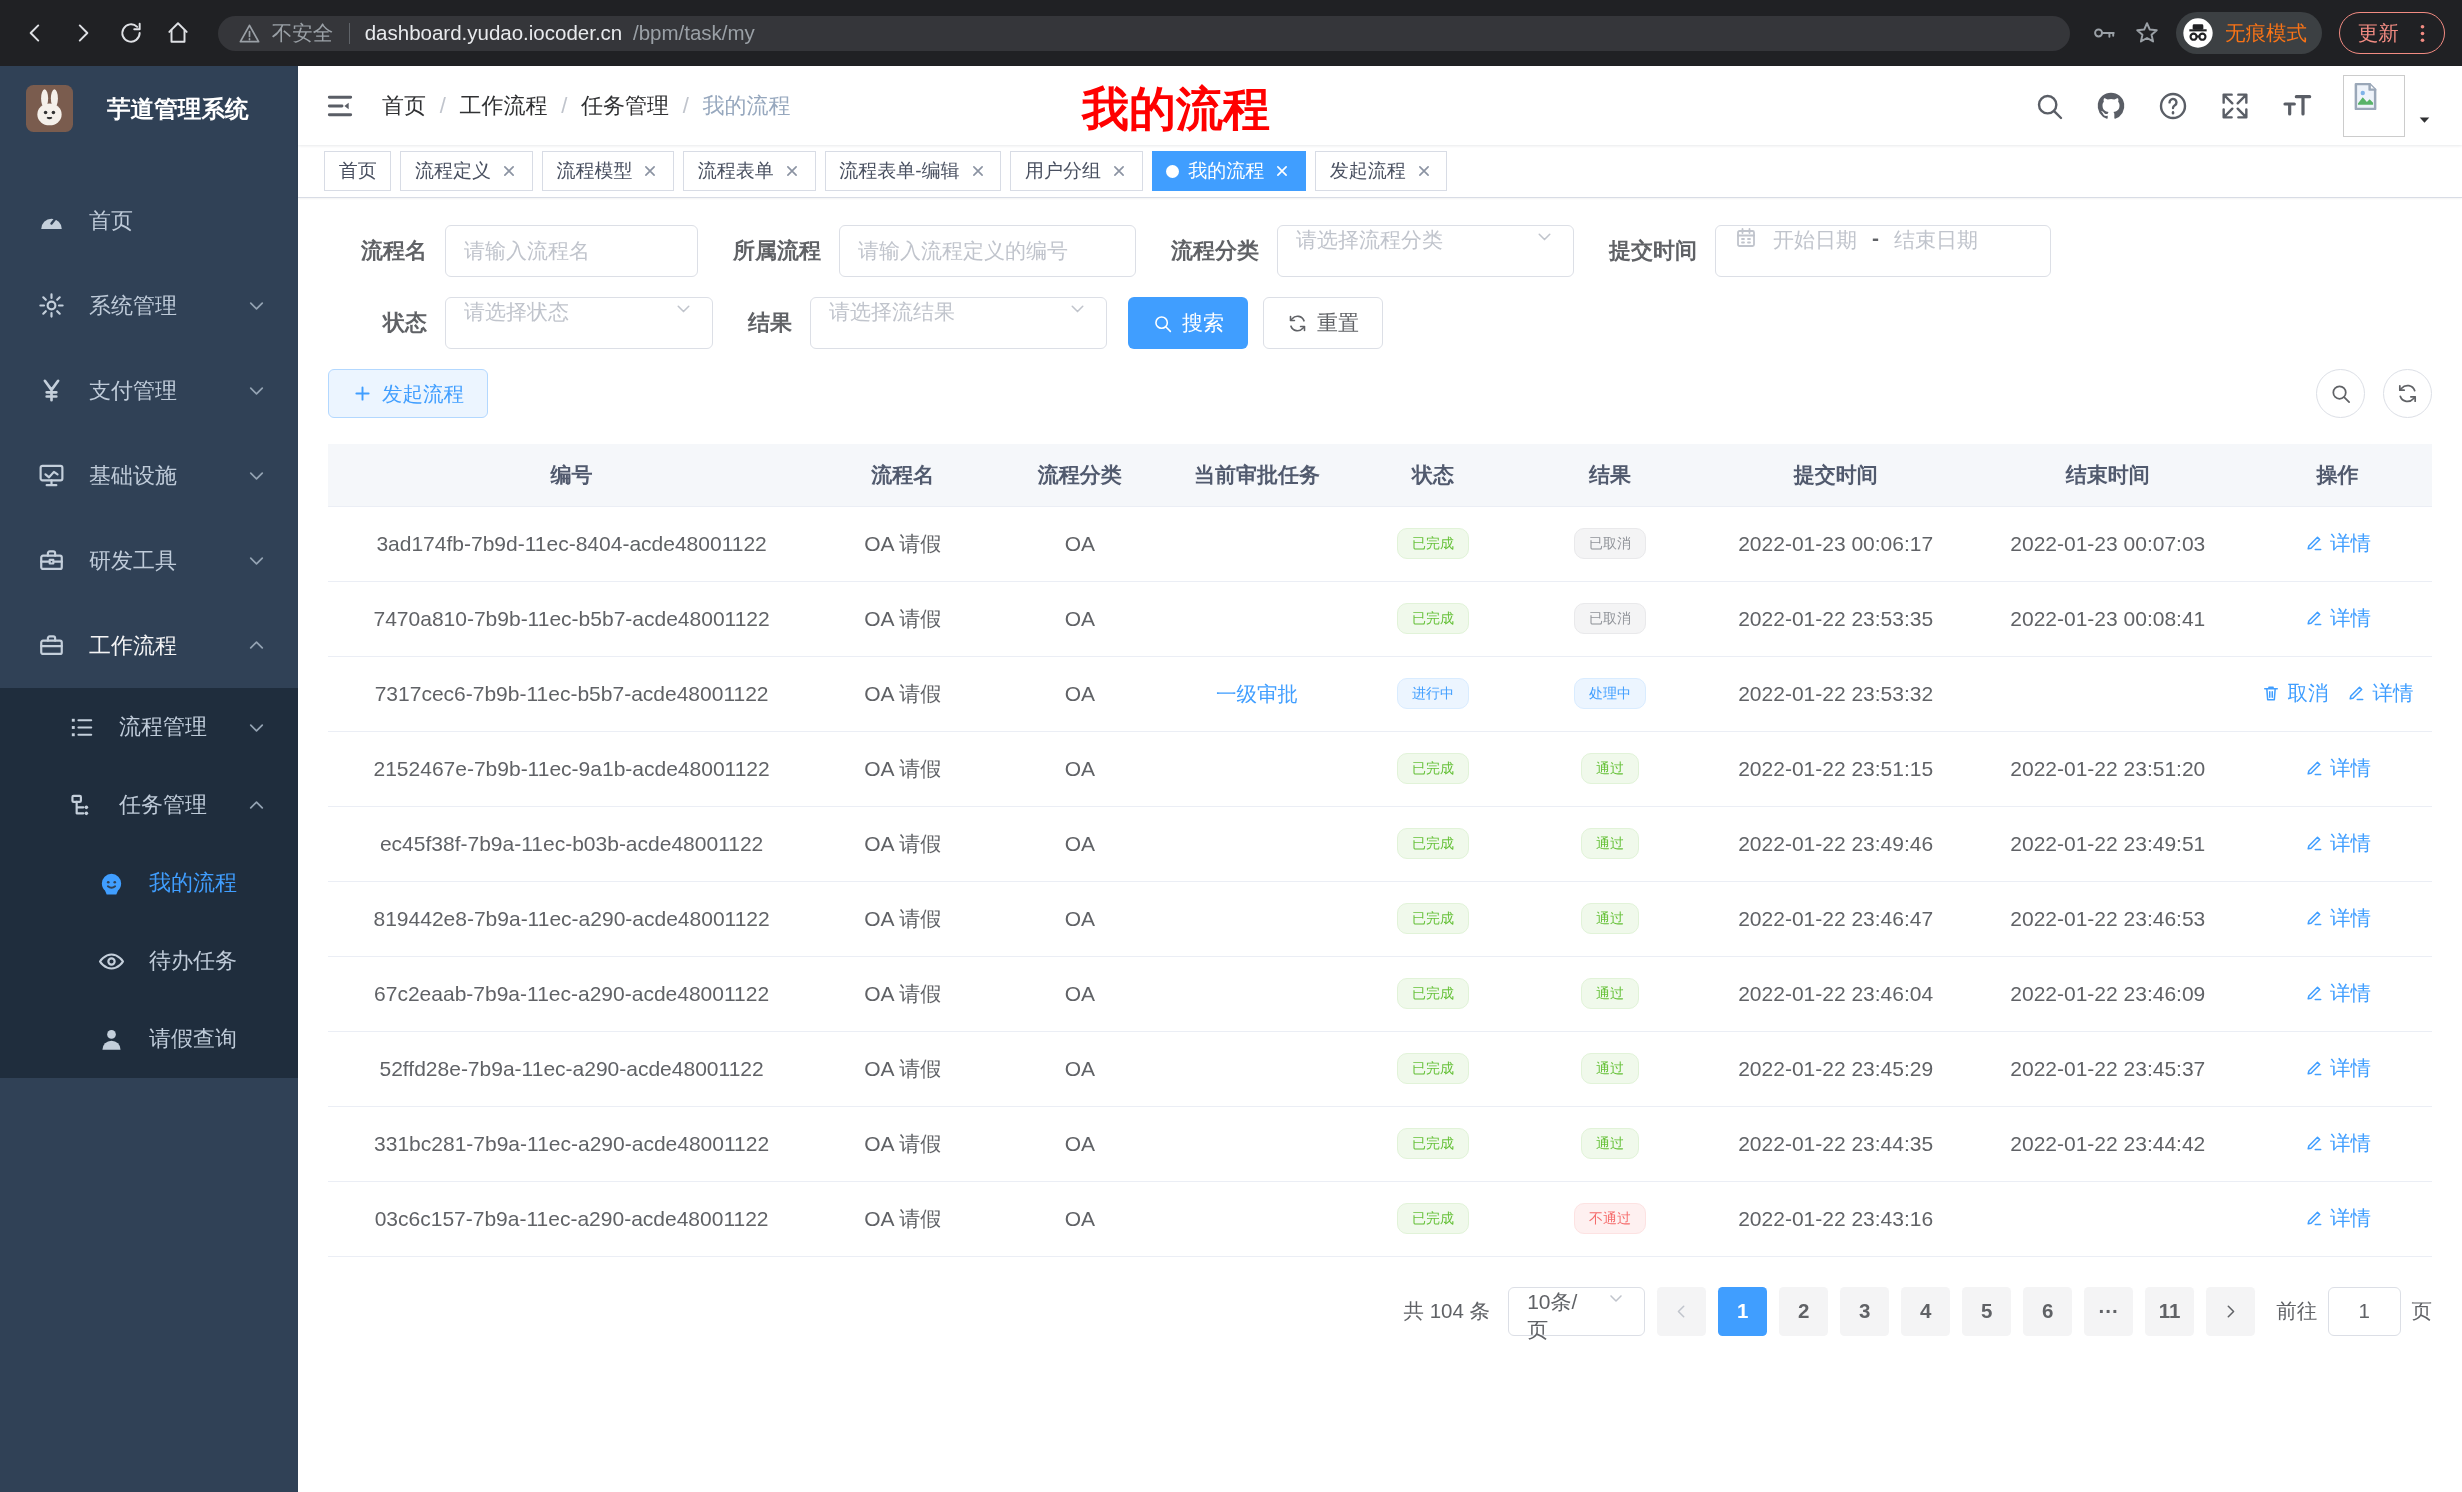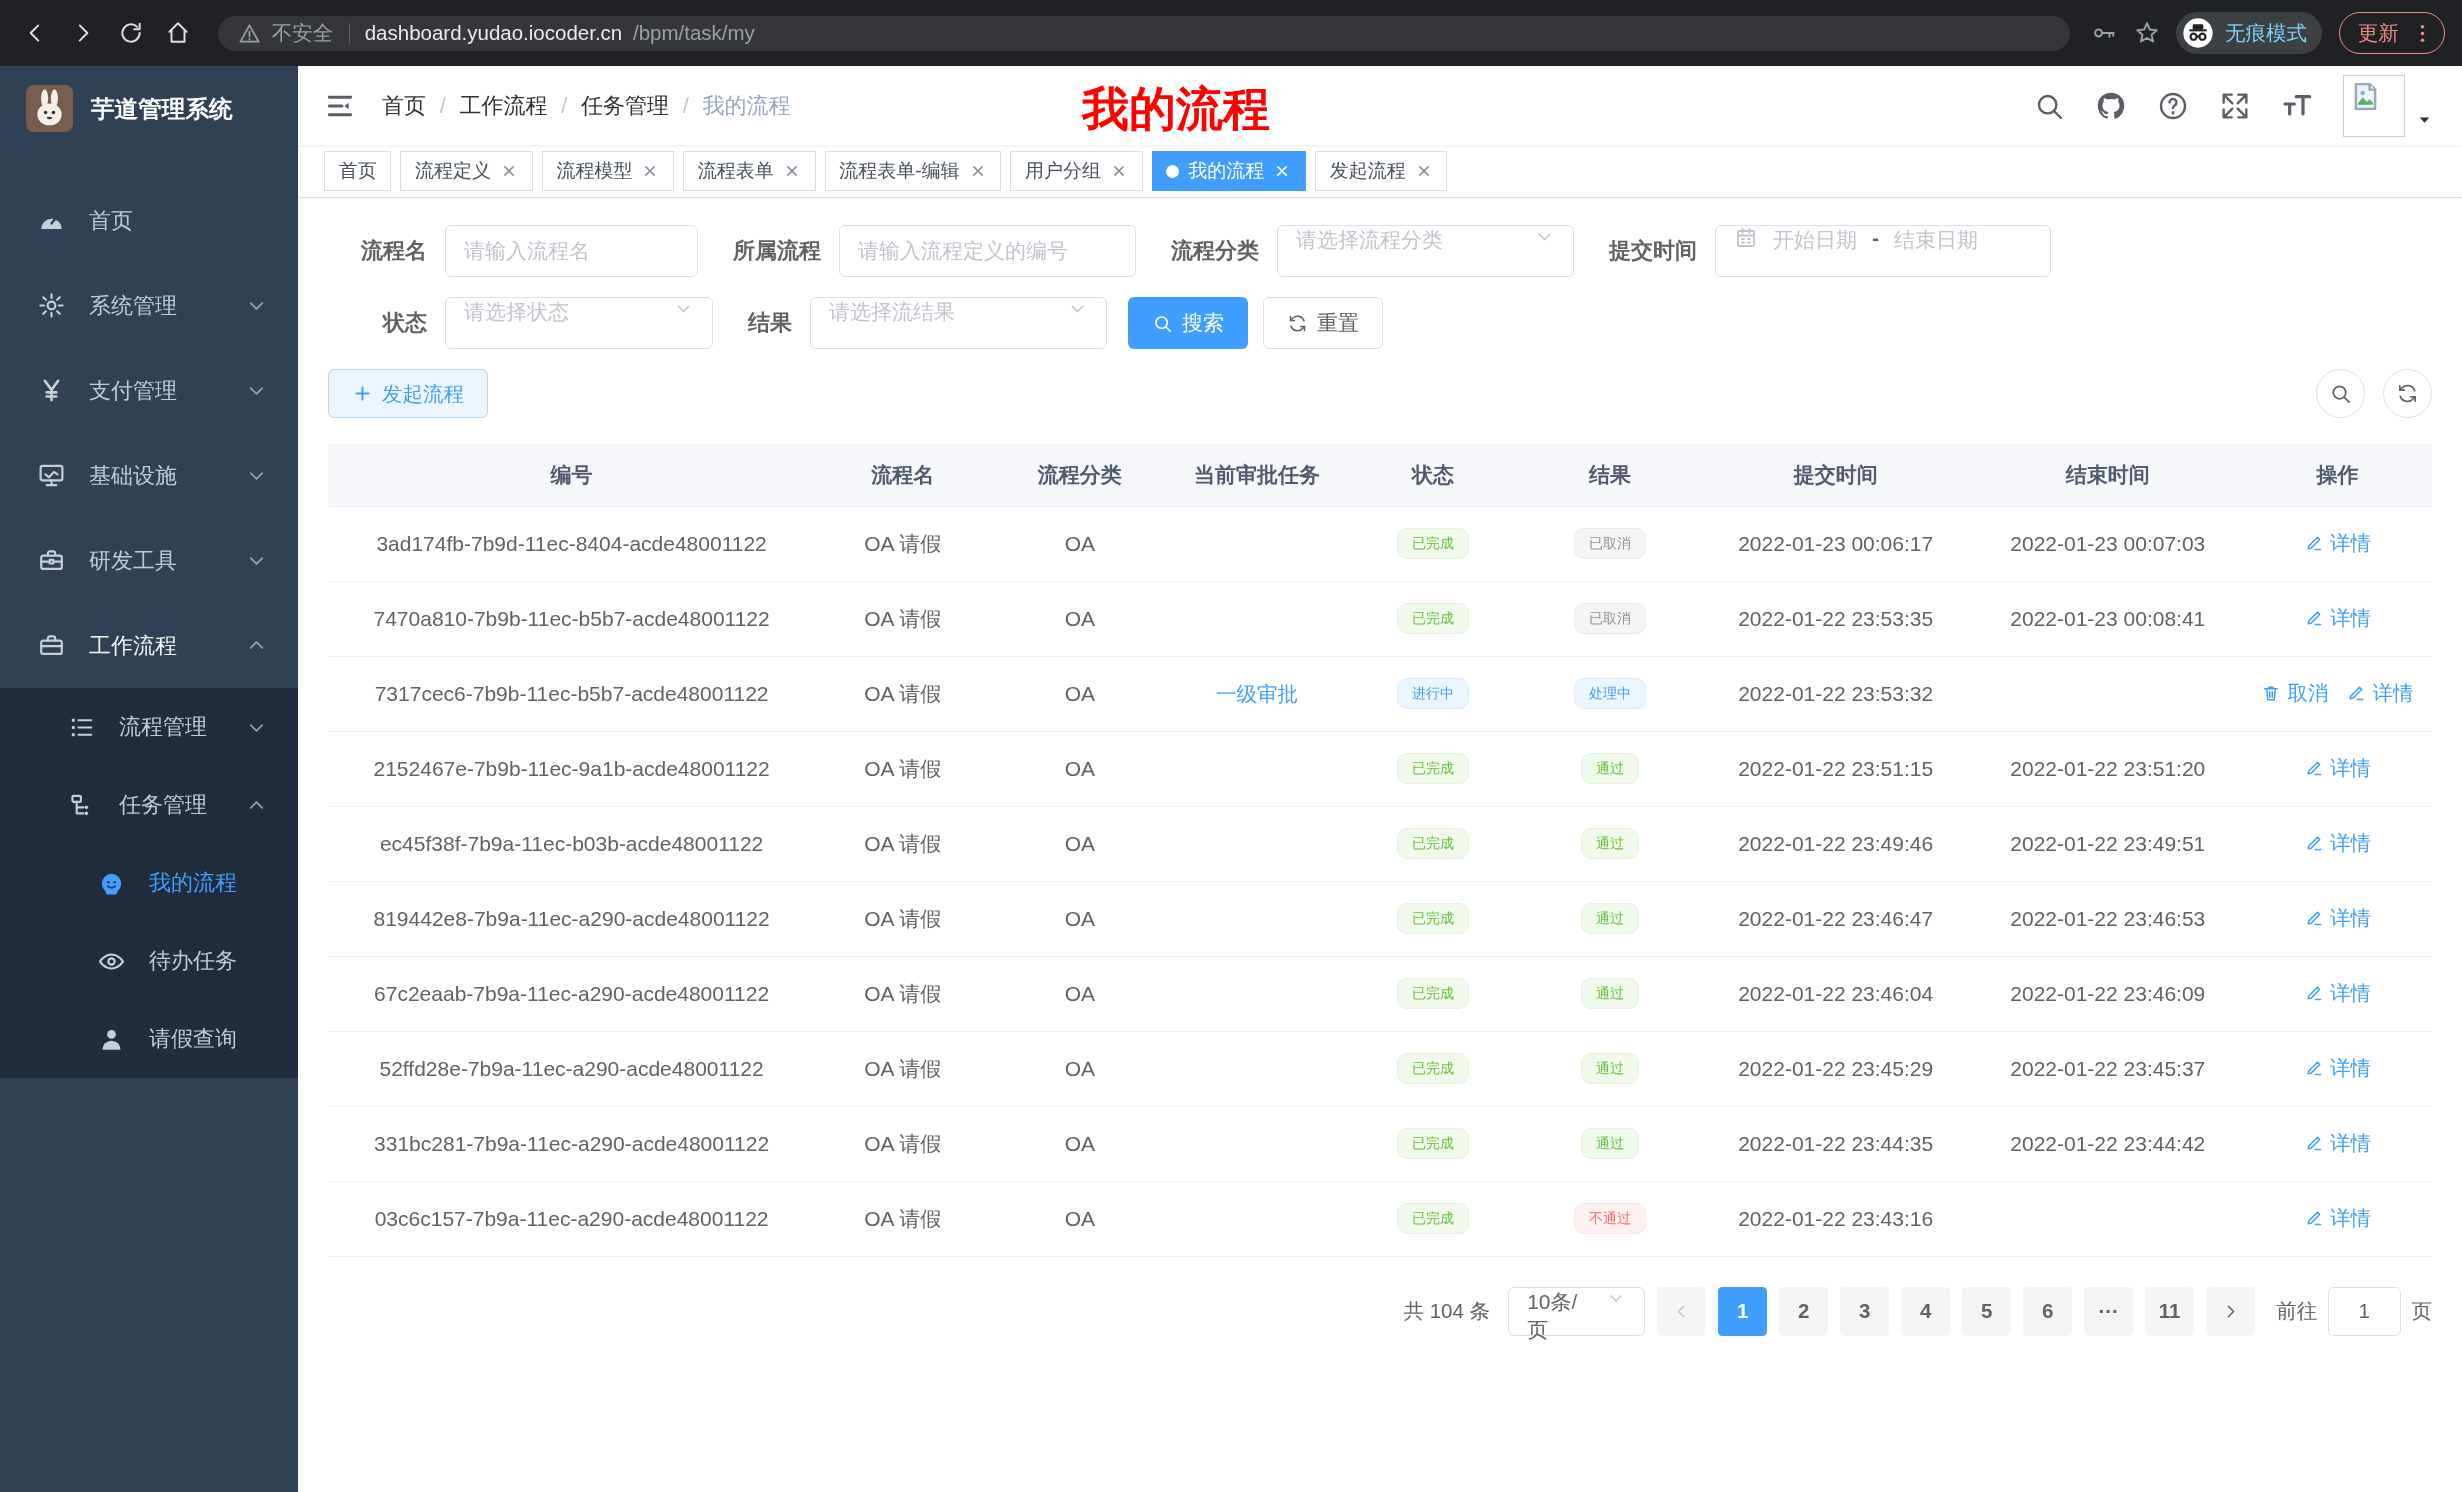--- a/index.html
+++ b/index.html
@@ -19,7 +19,7 @@
   .path{color:#9aa0a6;}
   .right-cluster{display:flex;align-items:center;gap:16.7px;}
   .right-cluster .i{width:26px;height:26px;color:#9aa0a6;}
-  .incog{display:flex;align-items:center;gap:10.7px;background:#3c4043;border-radius:21px;padding:4.6px 15px 4.6px 6px;color:#7dd3fc;font-size:20.5px;text-align:center;}
+  .incog{display:flex;align-items:center;gap:10.7px;background:#3c4043;border-radius:21px;padding:4.6px 15px 4.6px 6px;color:#f97316;font-size:20.5px;text-align:center;}
   .incog .i{width:32px;height:32px;}
   .update-pill{display:flex;align-items:center;gap:12px;border:1.5px solid #f28b82;border-radius:21px;padding:6px 10.7px 6px 18px;color:#f28b82;font-size:20.5px;}
   .update-pill .i{width:23px;height:23px;color:#f28b82;}

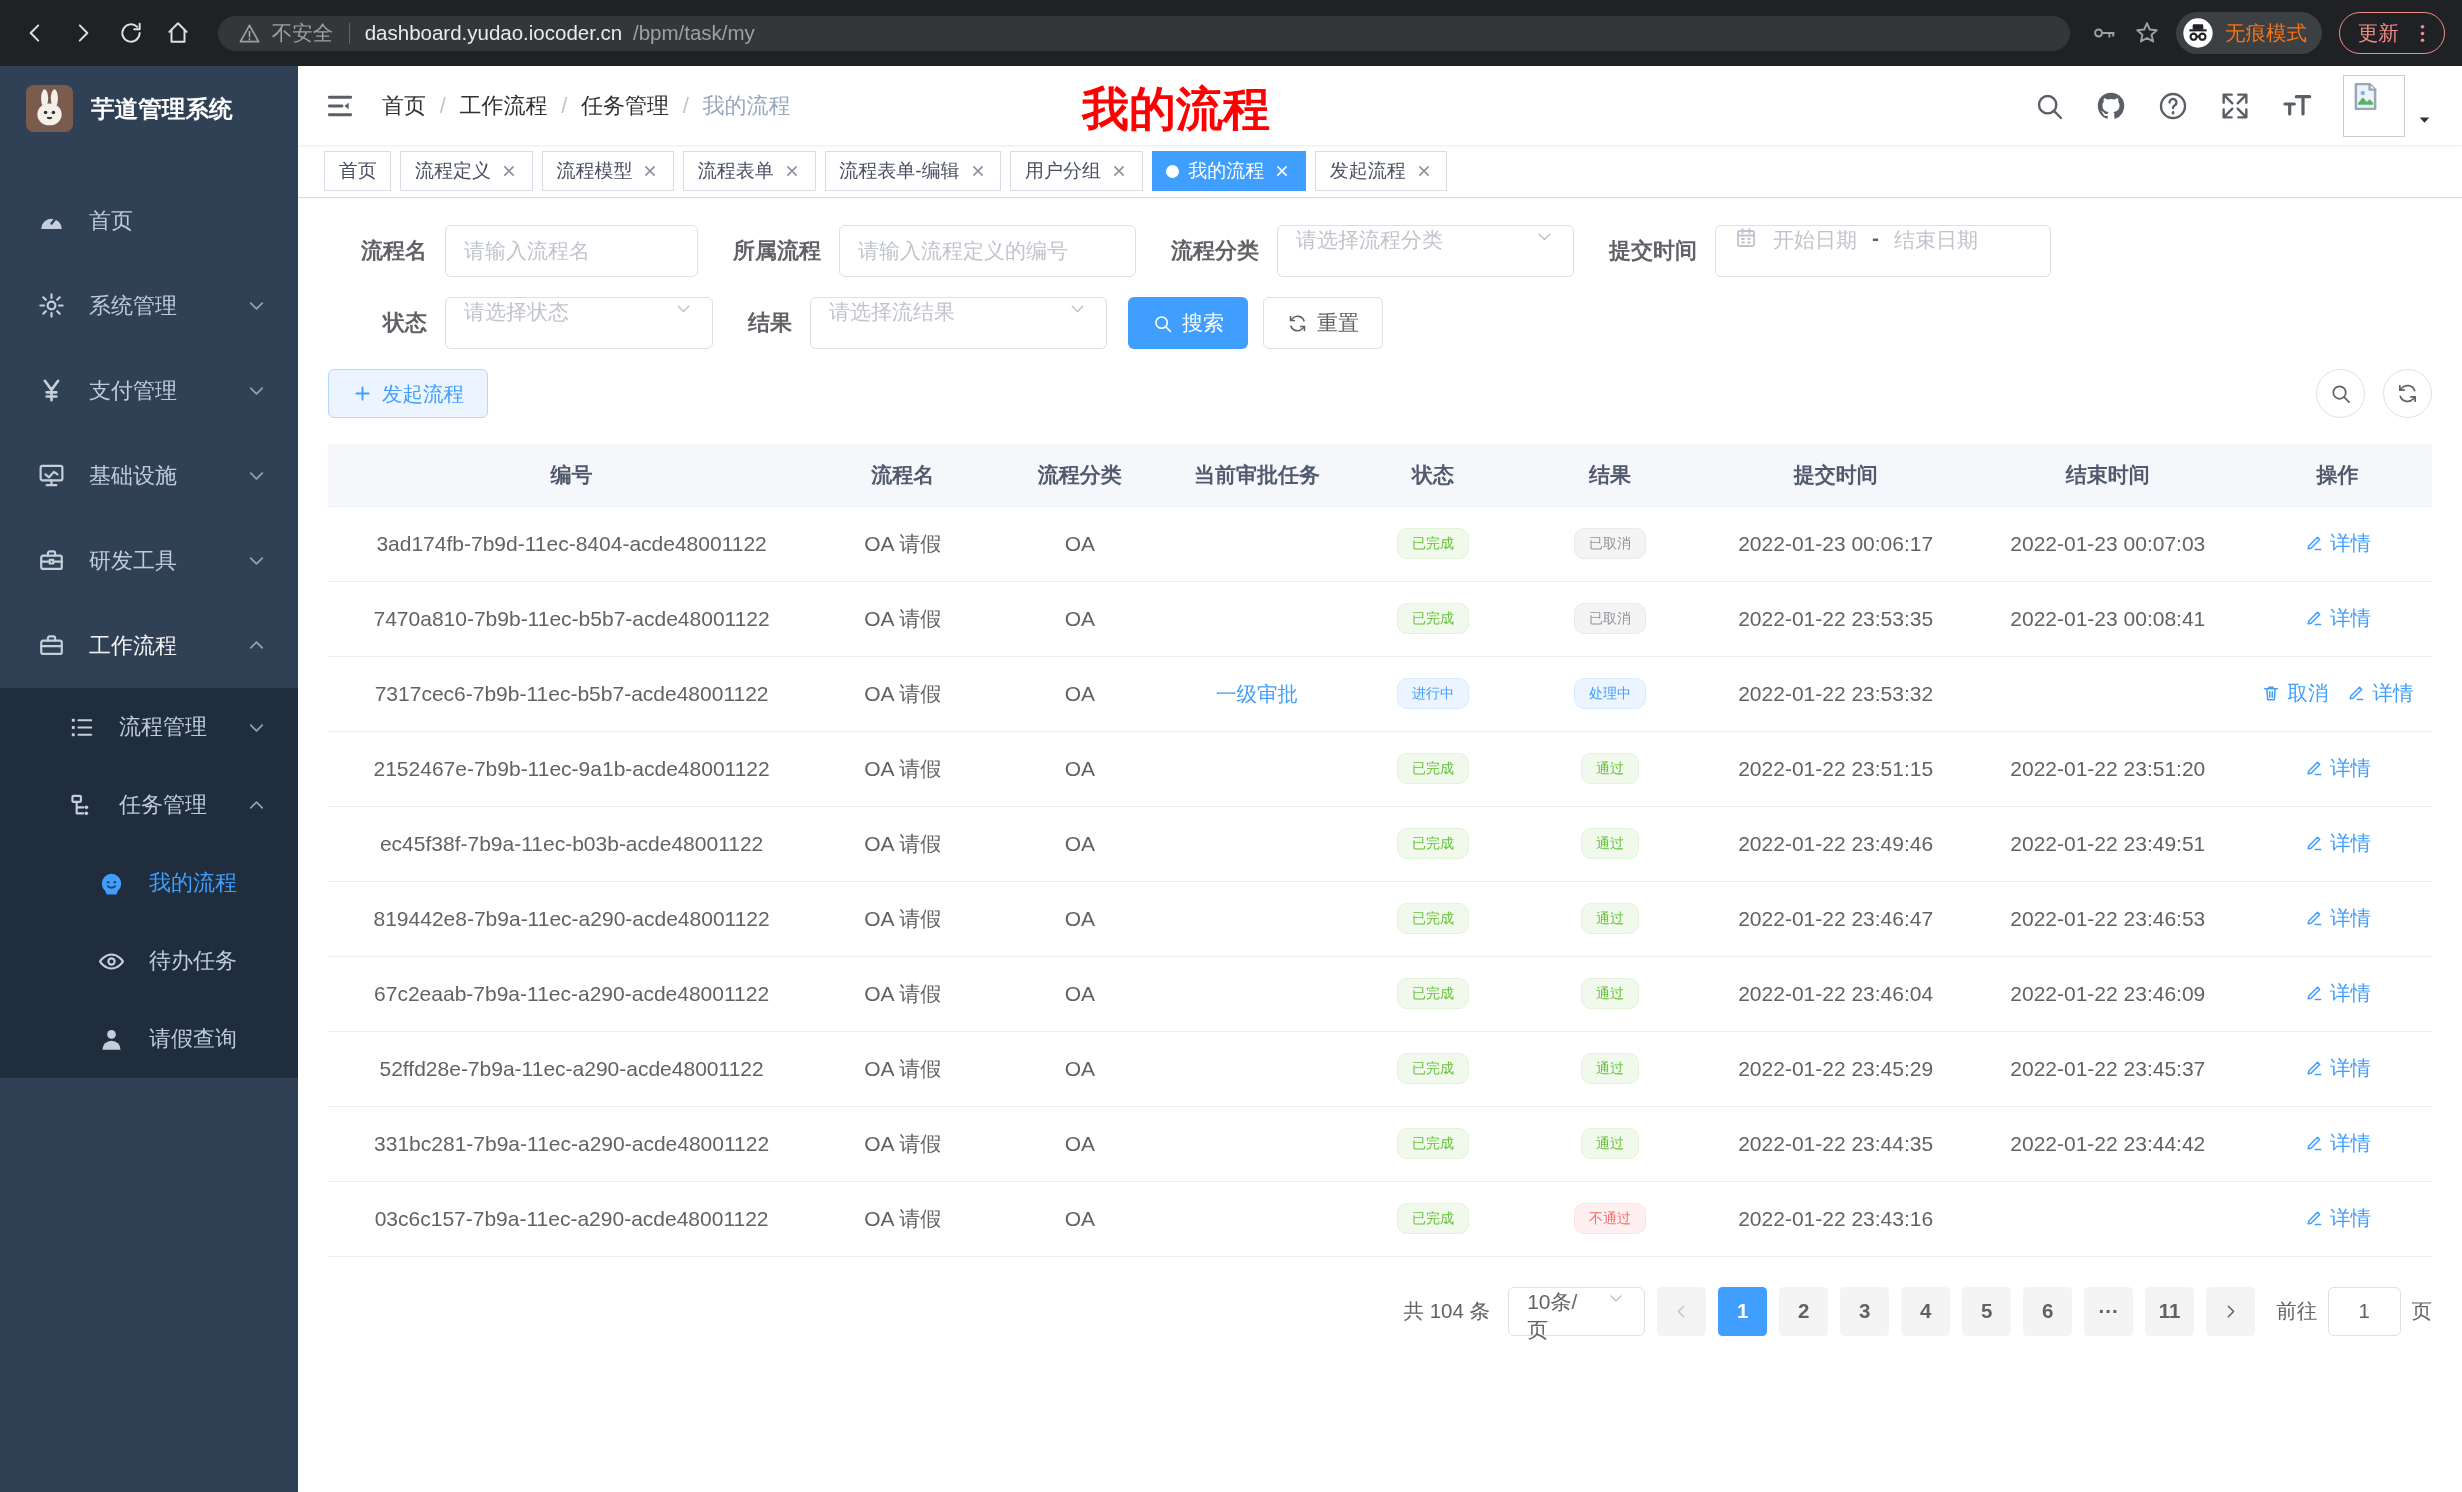--- a/index.html
+++ b/index.html
@@ -26,7 +26,7 @@
   
   .app{display:flex;height:1444px;}
   .sidebar{width:298px;background:#304156;flex:none;color:#bfcbd9;}
-  .logo-row{height:85px;display:flex;align-items:center;gap:18px;padding:0 26px;}
+  .logo-row{height:85px;display:flex;align-items:center;gap:34px;padding:0 26px;}
   .logo-img{width:47px;height:47px;border-radius:7.6px;overflow:hidden;flex:none;}
   .logo-img svg{width:100%;height:100%;}
   .app-title{color:#fff;font-size:23.6px;font-weight:700;white-space:nowrap;}

